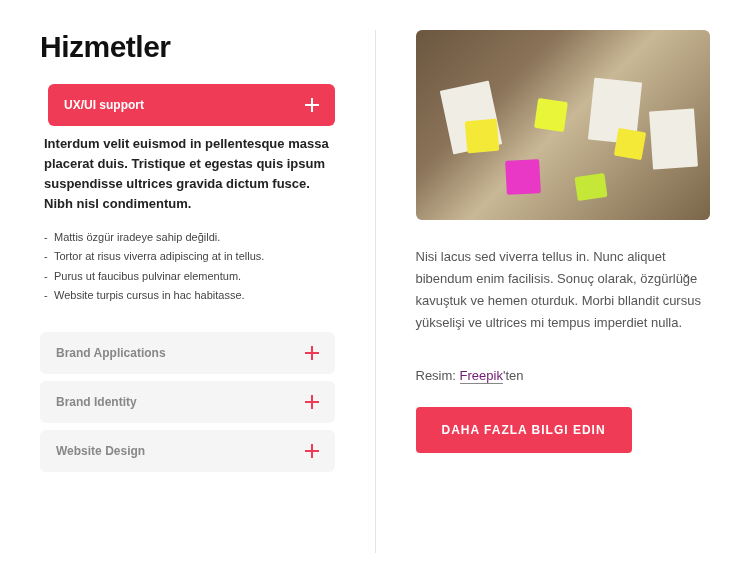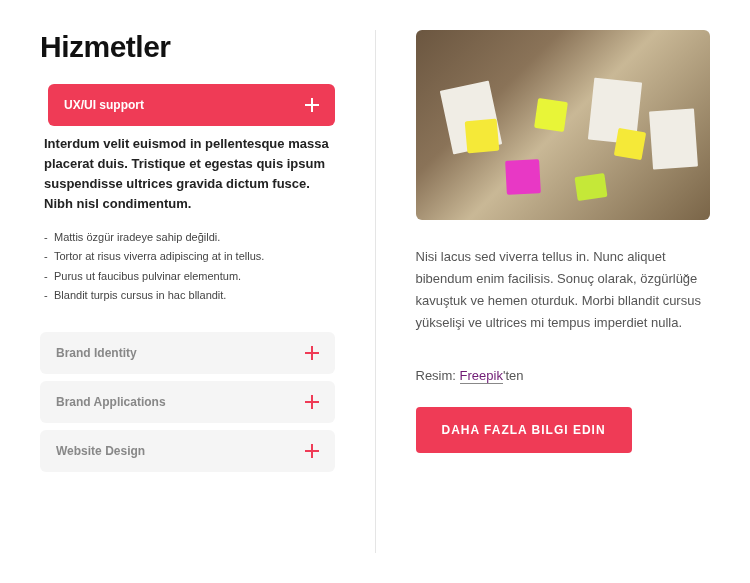--- a/index.html
+++ b/index.html
@@ -168,7 +168,7 @@
           <li>Mattis özgür iradeye sahip değildi.</li>
           <li>Tortor at risus viverra adipiscing at in tellus.</li>
           <li>Purus ut faucibus pulvinar elementum.</li>
-          <li>Blandit turpis cursus in hac bllandit.</li>
+          <li>Website turpis cursus in hac habitasse.</li>
         </ul>
       </div>
     </div>

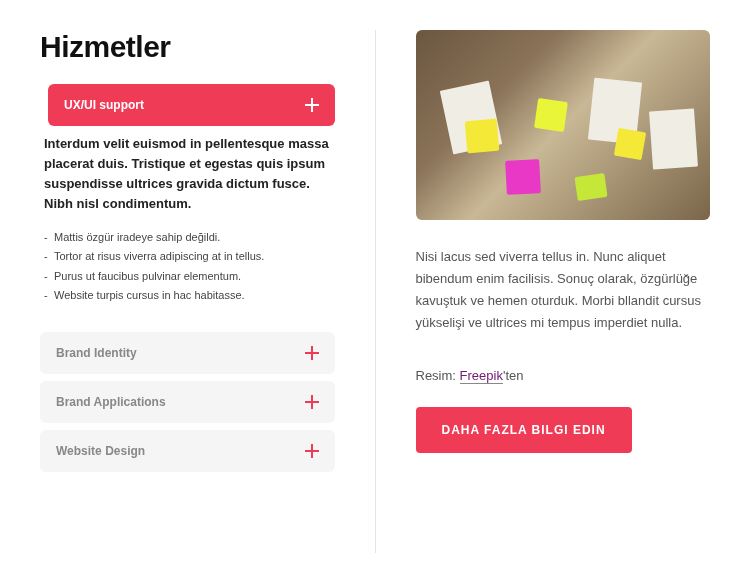--- a/index.html
+++ b/index.html
@@ -175,14 +175,14 @@
 
     <div class="accordion-item">
       <div class="accordion-header inactive">
+        <span>Brand Applications</span>
+        <span class="plus-icon"></span>
+      </div>
+    </div>
+
+    <div class="accordion-item">
+      <div class="accordion-header inactive">
         <span>Brand Identity</span>
-        <span class="plus-icon"></span>
-      </div>
-    </div>
-
-    <div class="accordion-item">
-      <div class="accordion-header inactive">
-        <span>Brand Applications</span>
         <span class="plus-icon"></span>
       </div>
     </div>

